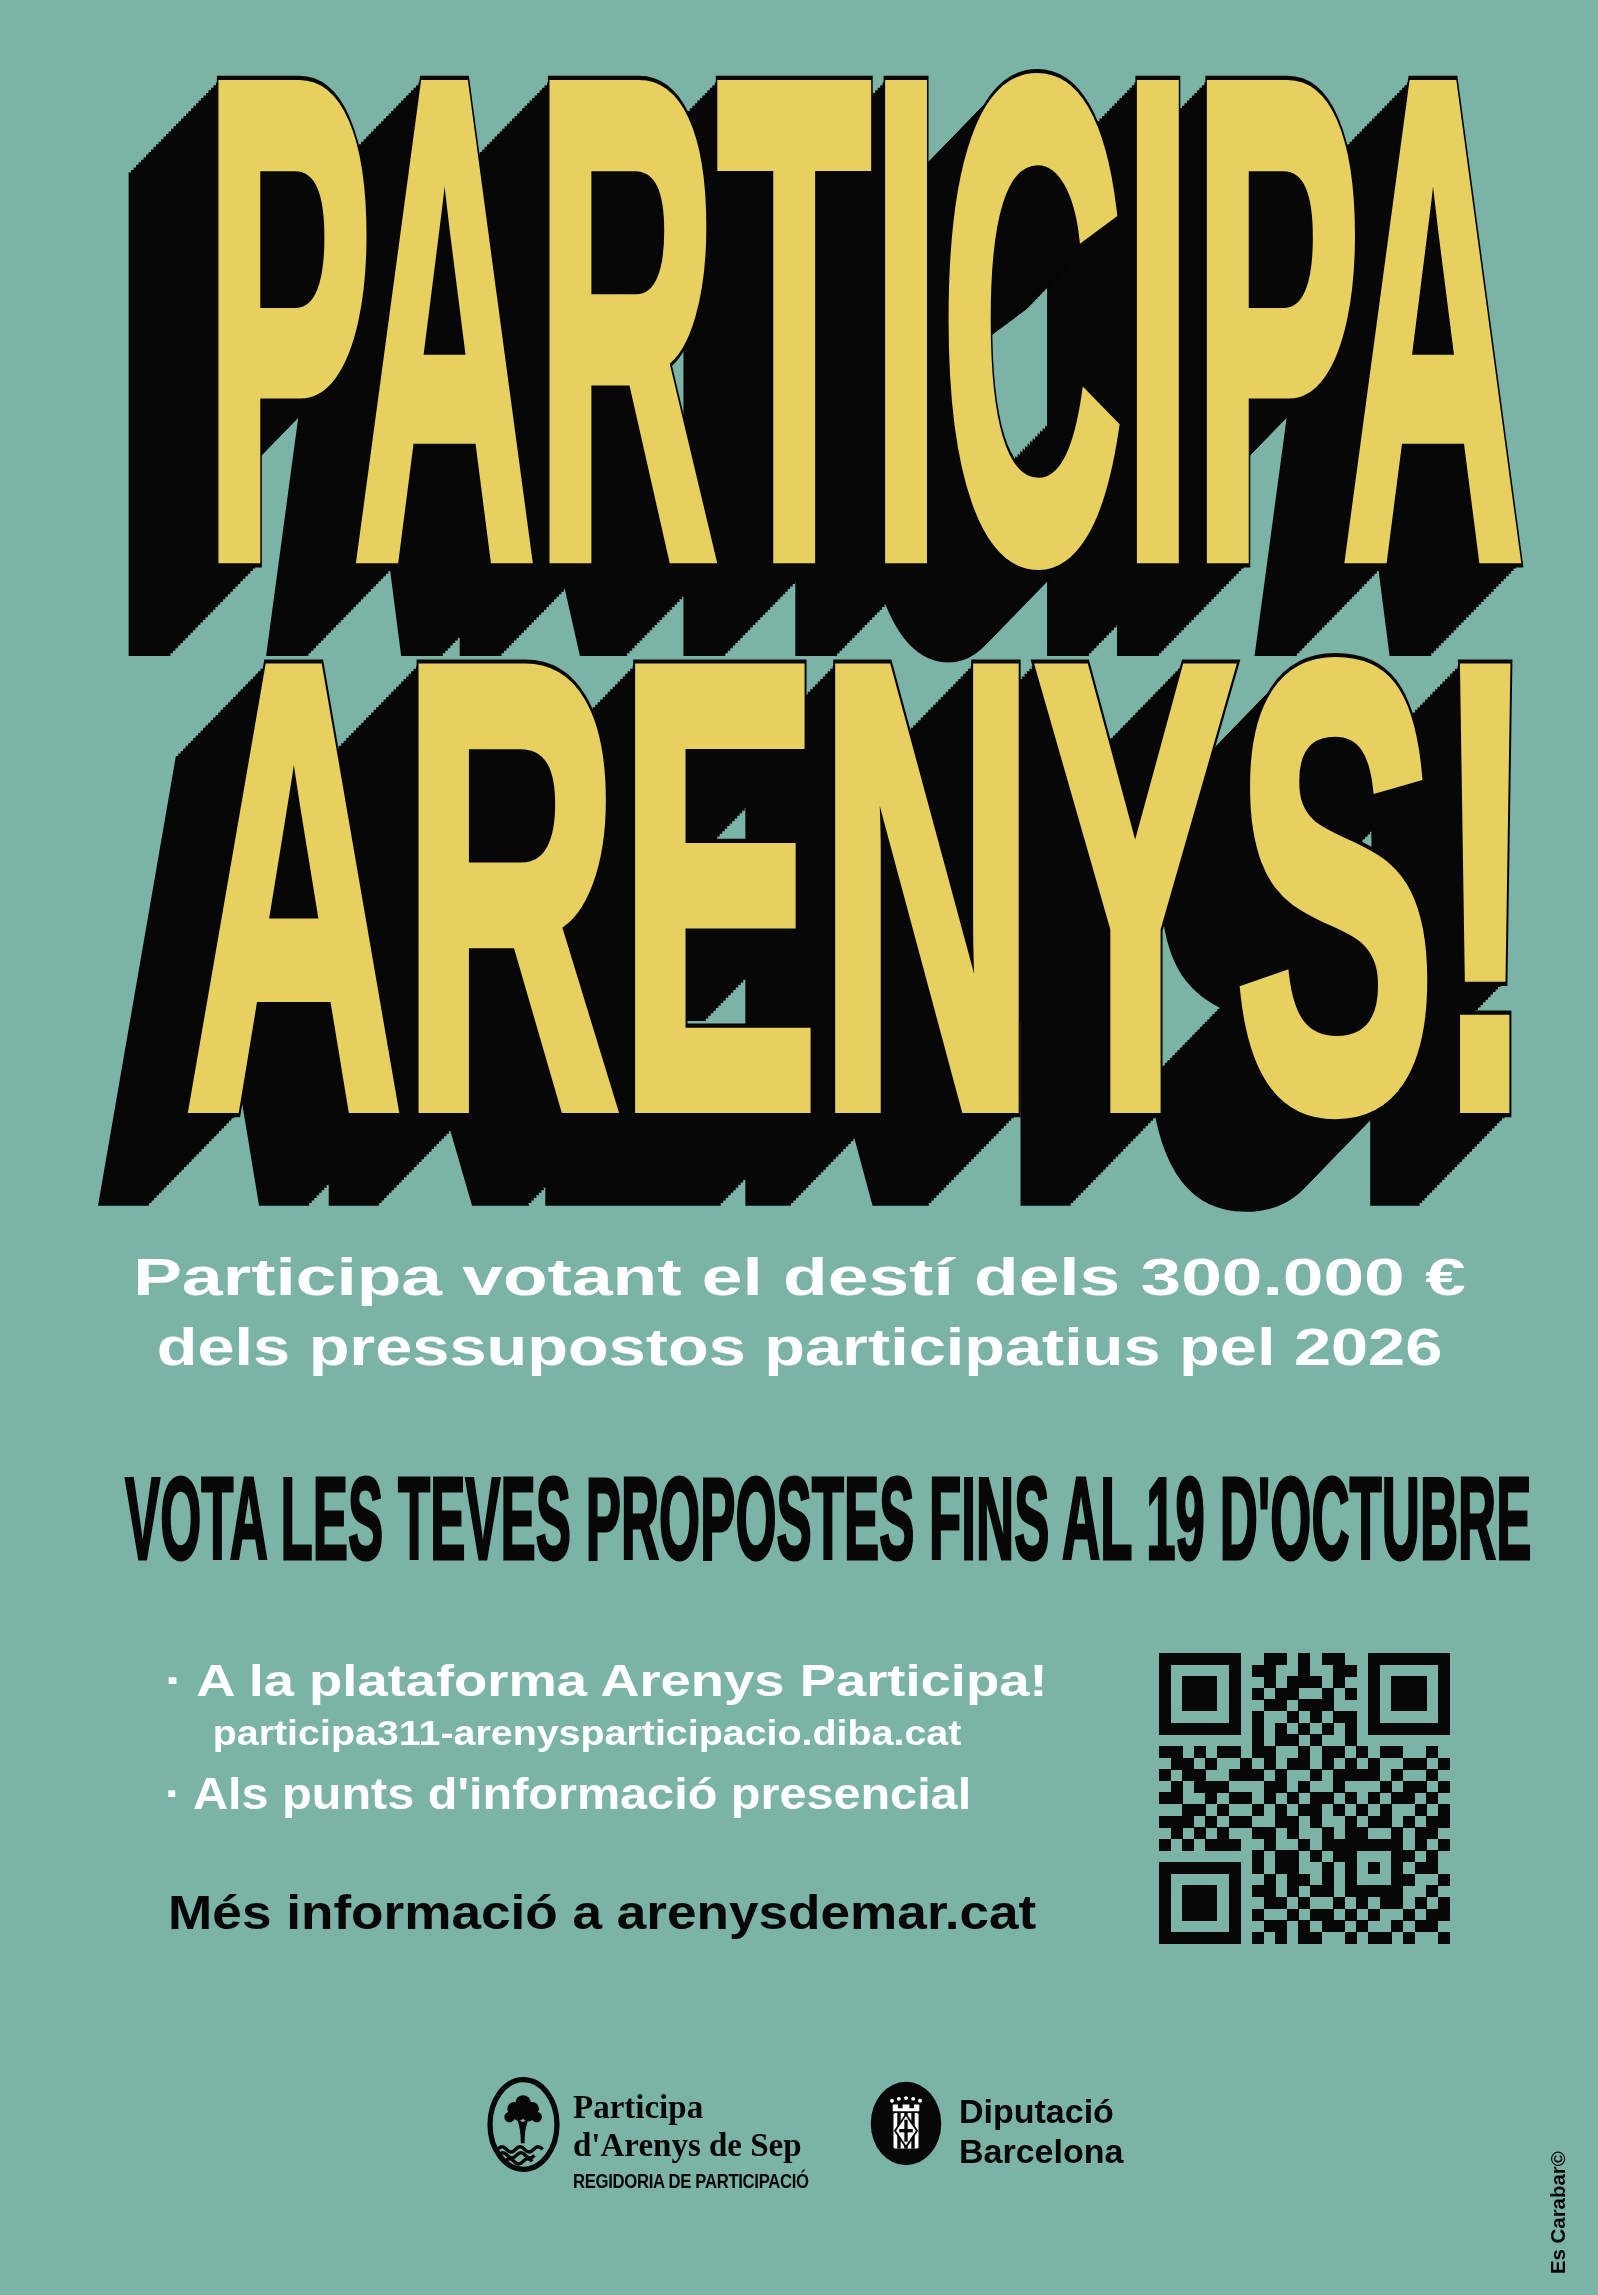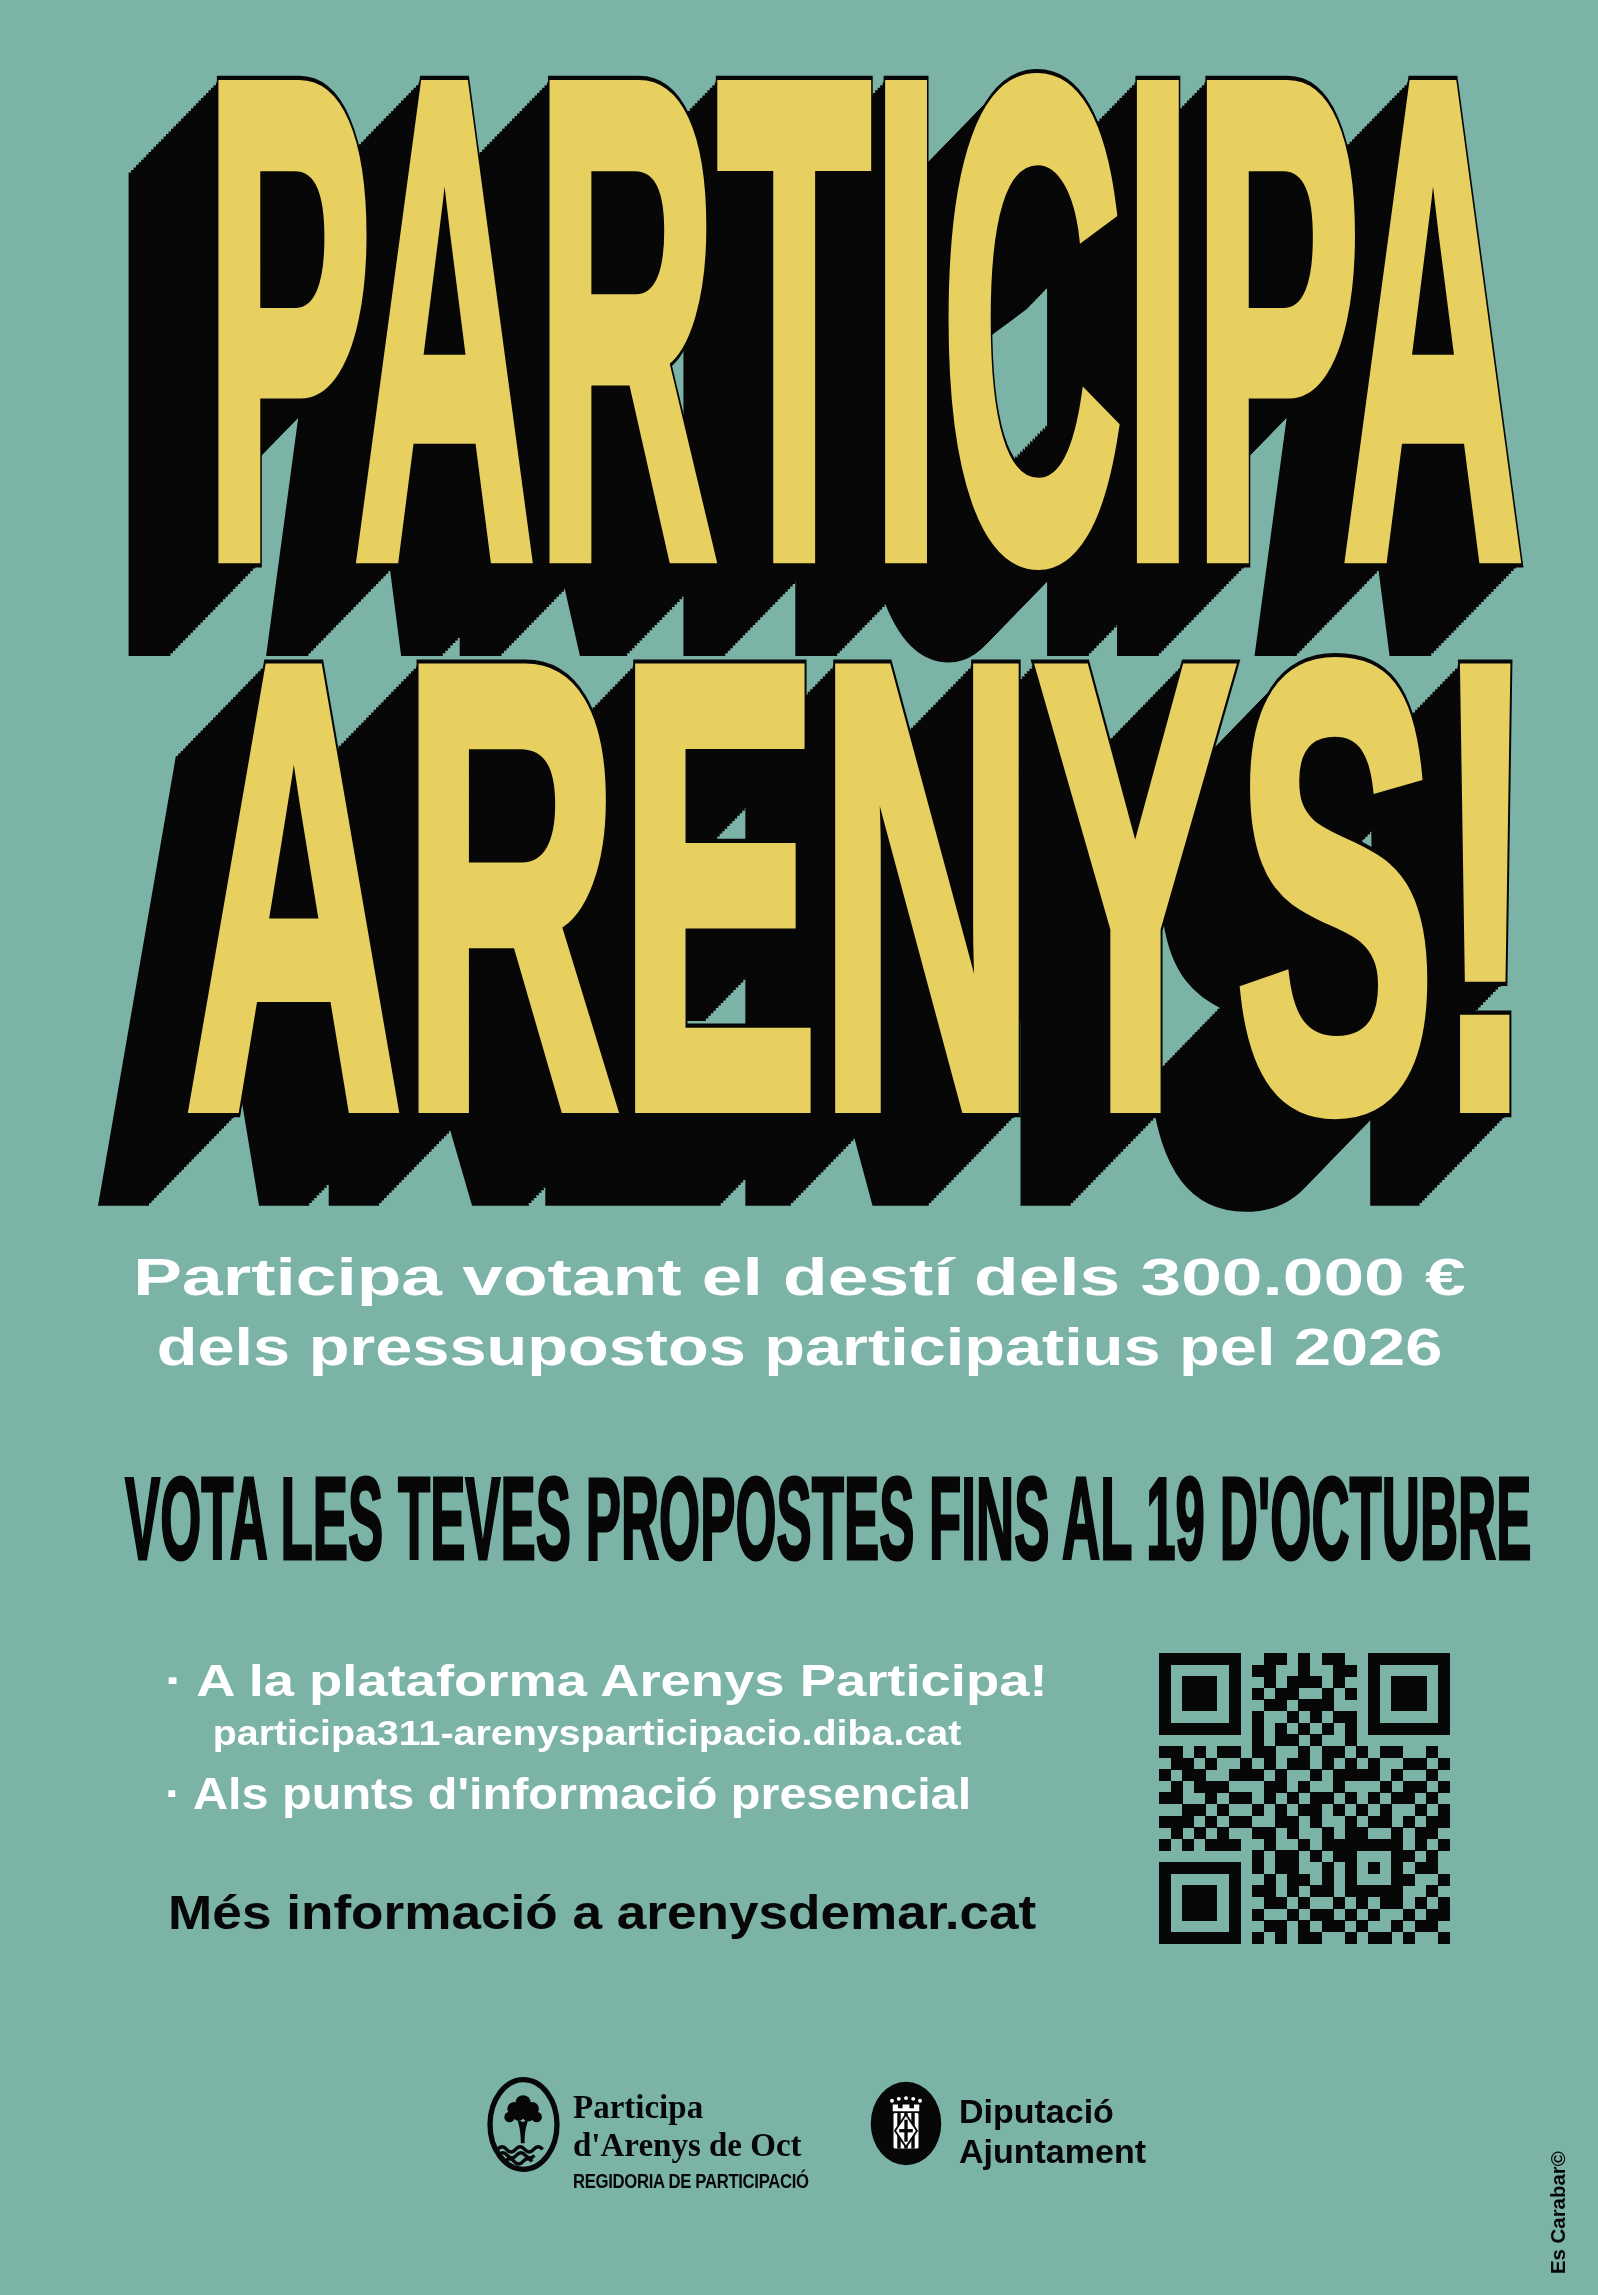--- a/index.html
+++ b/index.html
@@ -489,7 +489,7 @@
 
   <div class="aj-text">
     <div class="aj-name">Participa</div>
-    <div class="aj-name">d'Arenys de Oct</div>
+    <div class="aj-name">d'Arenys de Sep</div>
     <div class="aj-sub">REGIDORIA DE PARTICIPACIÓ</div>
   </div>
 

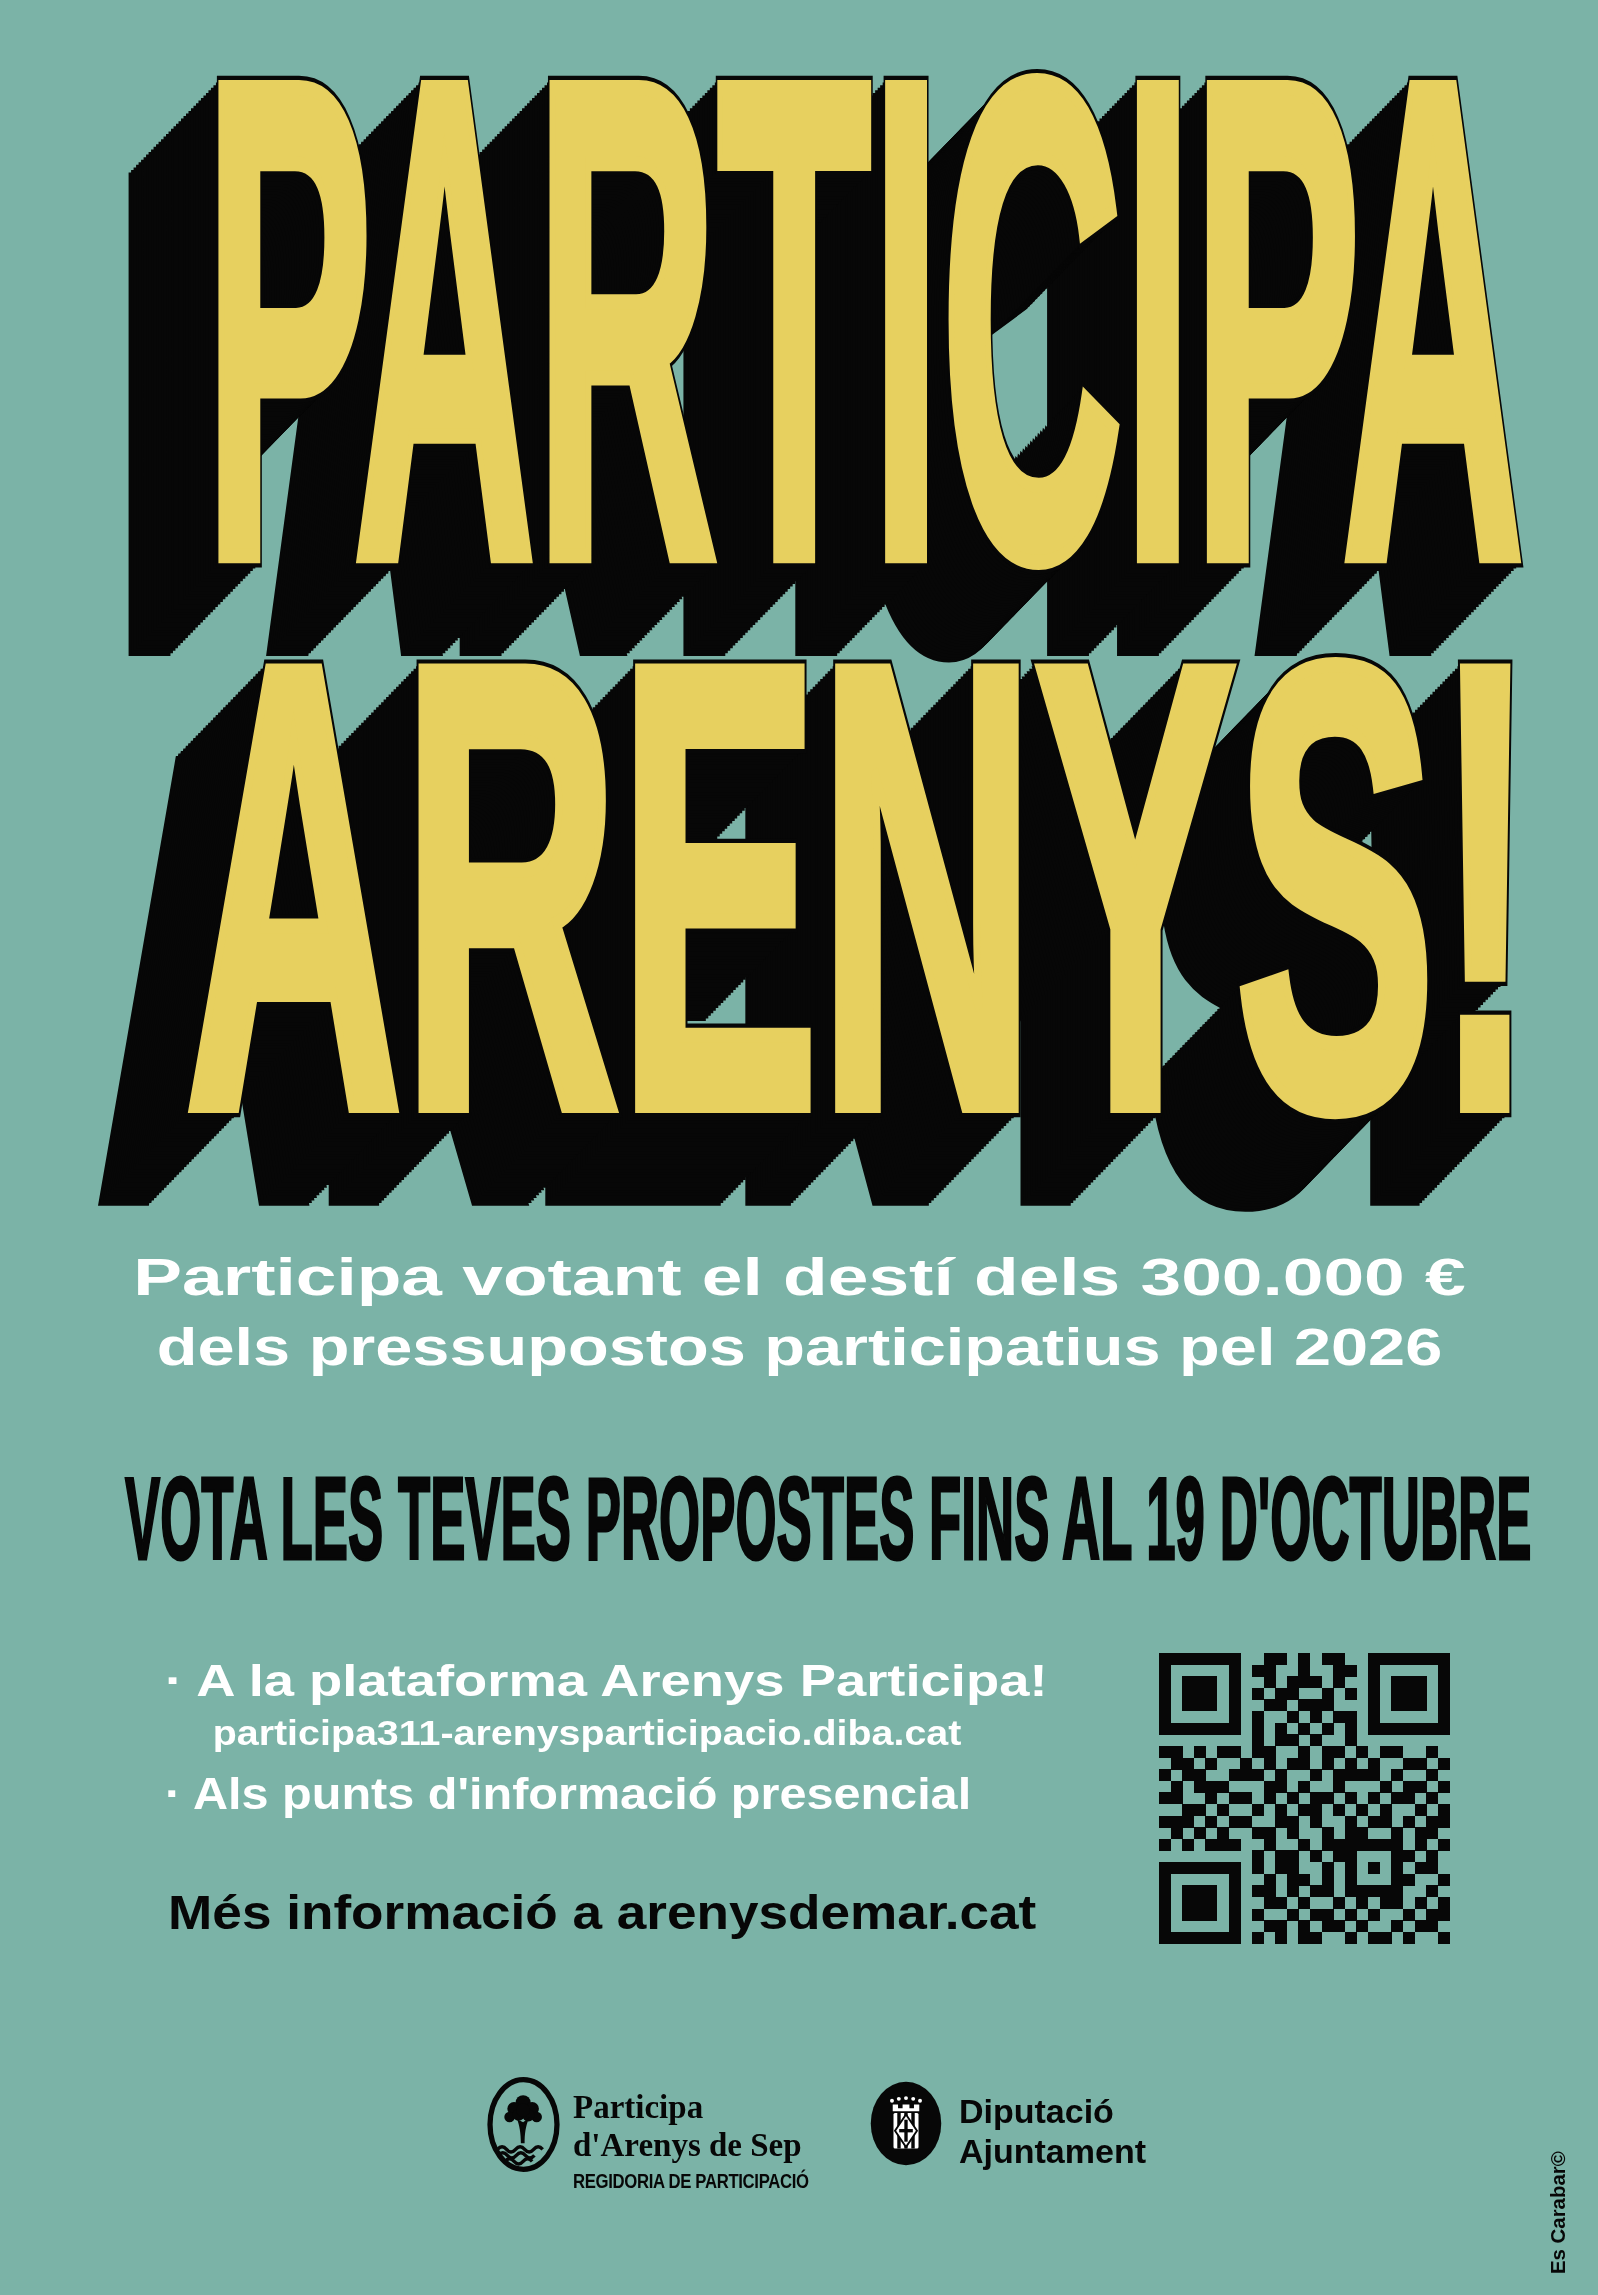--- a/index.html
+++ b/index.html
@@ -518,7 +518,7 @@
 
   <div class="dip-text">
     <div>Diputació</div>
-    <div>Ajuntament</div>
+    <div>Barcelona</div>
   </div>
 
   <div class="credit">Es Carabar©</div>

